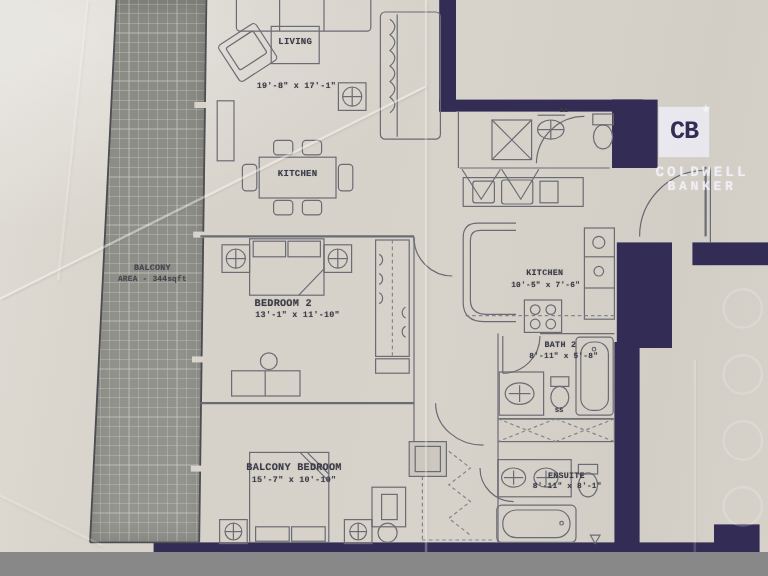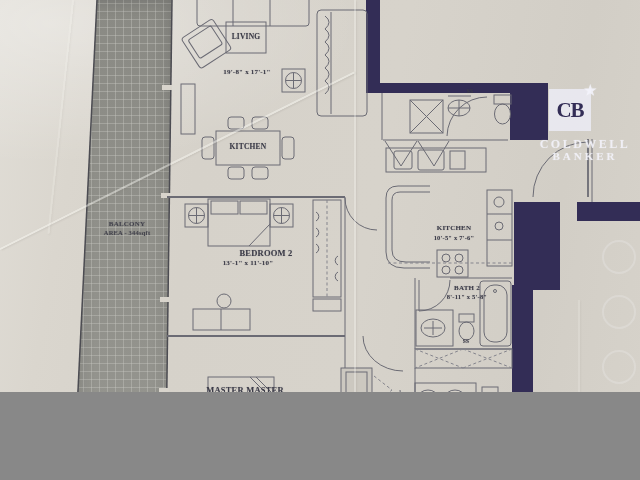--- a/index.html
+++ b/index.html
@@ -4,8 +4,8 @@
 <style>
   html,body{margin:0;padding:0;background:#888;}
   #stage{
-    position:relative;width:640px;height:392px;overflow:hidden;
-    font-family:Liberation Serif, serif;
+    position:relative;width:640px;height:460px;overflow:hidden;
+    font-family:Liberation Mono, monospace;
     background:
       radial-gradient(120% 90% at 8% 6%, rgba(255,255,255,.35), rgba(255,255,255,0) 40%),
       linear-gradient(100deg,#e0ddd6 0%,#dad6ce 14%,#d6d2ca 32%,#d7d3cb 58%,#d2cec6 84%,#d6d2ca 100%);

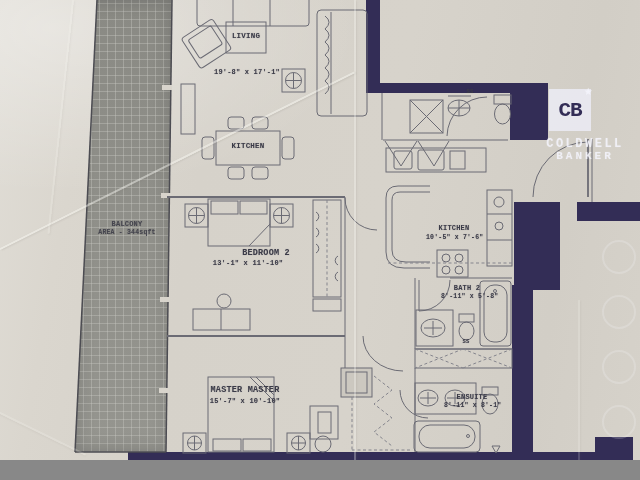--- a/index.html
+++ b/index.html
@@ -252,7 +252,7 @@
   <div class="lbl" style="left:220px;top:143px;width:56px;font-size:7.5px">KITCHEN</div>
   <div class="lbl" style="left:430px;top:225px;width:48px;font-size:7px">KITCHEN</div>
   <div class="lbl" style="left:426px;top:235px;width:56px;font-size:6.5px">10'-5" x 7'-6"</div>
-  <div class="lbl" style="left:228px;top:249px;width:76px;font-size:8.5px">BEDROOM 2</div>
+  <div class="lbl" style="left:198px;top:249px;width:76px;font-size:8.5px">BEDROOM 2</div>
   <div class="lbl" style="left:210px;top:260px;width:76px;font-size:7px">13'-1" x 11'-10"</div>
   <div class="lbl" style="left:202px;top:386px;width:86px;font-size:8.5px">MASTER MASTER</div>
   <div class="lbl" style="left:208px;top:398px;width:74px;font-size:7px">15'-7" x 10'-10"</div>

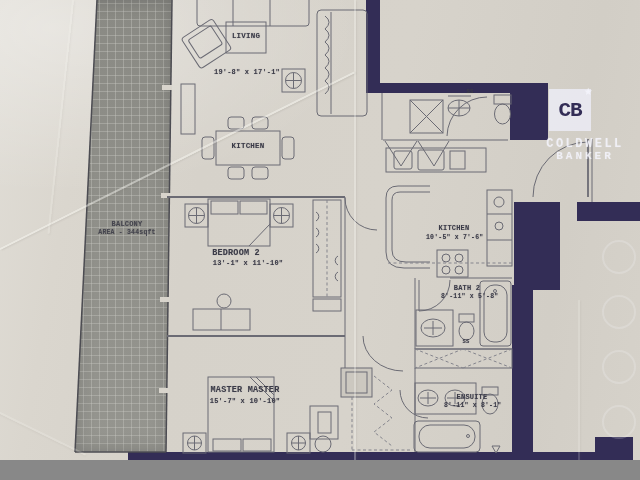--- a/index.html
+++ b/index.html
@@ -254,7 +254,7 @@
   <div class="lbl" style="left:426px;top:235px;width:56px;font-size:6.5px">10'-5" x 7'-6"</div>
   <div class="lbl" style="left:198px;top:249px;width:76px;font-size:8.5px">BEDROOM 2</div>
   <div class="lbl" style="left:210px;top:260px;width:76px;font-size:7px">13'-1" x 11'-10"</div>
-  <div class="lbl" style="left:202px;top:386px;width:86px;font-size:8.5px">MASTER MASTER</div>
+  <div class="lbl" style="left:202px;top:386px;width:86px;font-size:8.5px">BALCONY BEDROOM</div>
   <div class="lbl" style="left:208px;top:398px;width:74px;font-size:7px">15'-7" x 10'-10"</div>
   <div class="lbl" style="left:445px;top:285px;width:44px;font-size:7px">BATH 2</div>
   <div class="lbl" style="left:441px;top:294px;width:52px;font-size:6.5px">8'-11" x 5'-8"</div>

